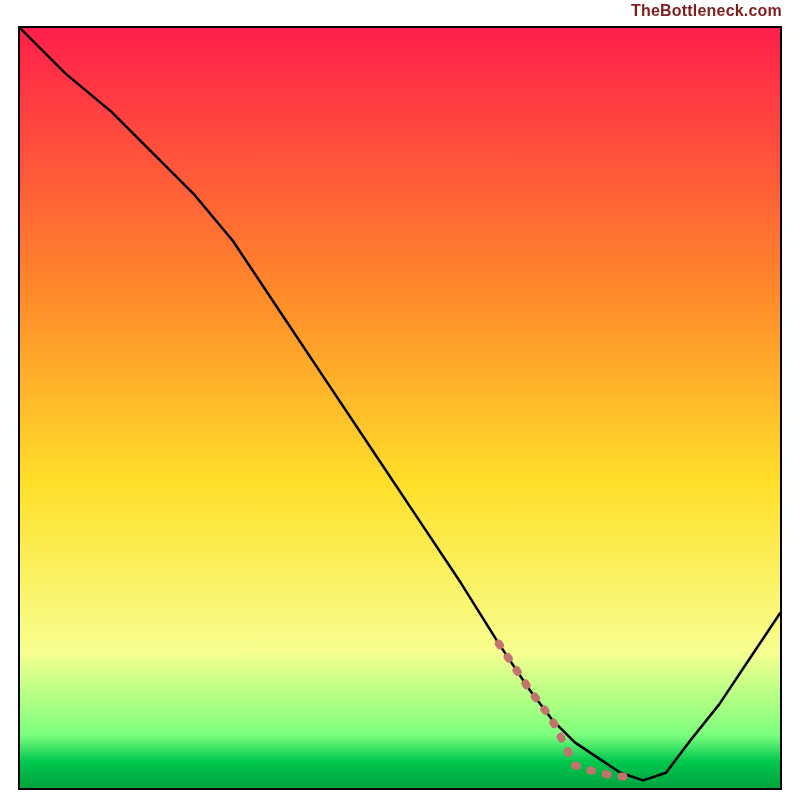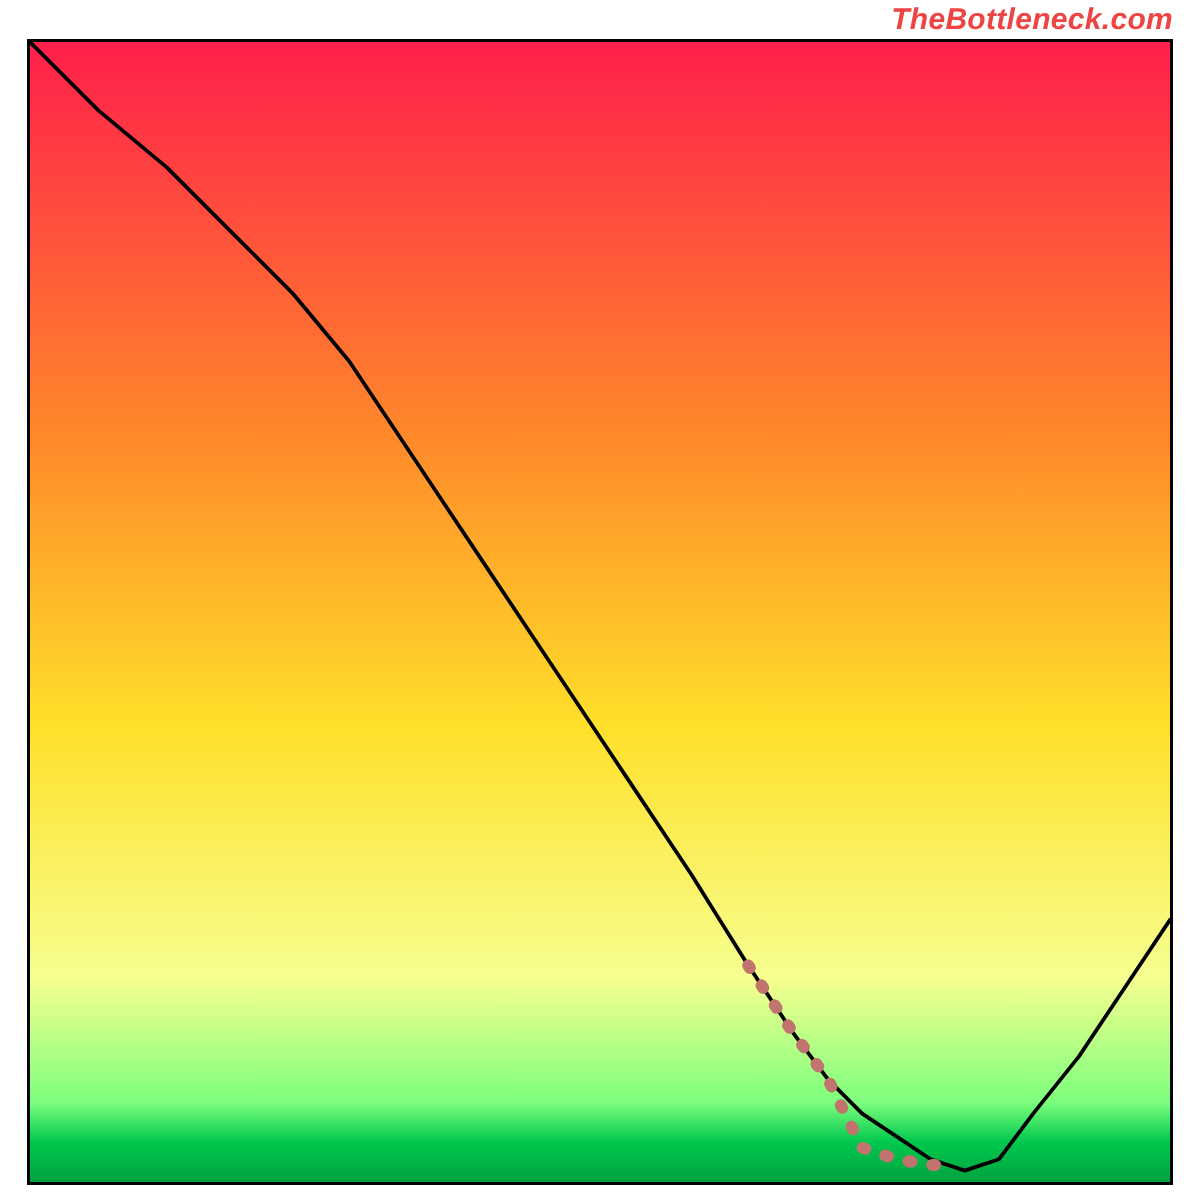--- a/index.html
+++ b/index.html
@@ -15,11 +15,10 @@
     position: absolute;
     top: 2px;
     right: 18px;
-    font-size: 20px;
+    font-size: 16px;
     font-weight: 600;
-    color: #ef4444;
+    color: #7f1d1d;
     letter-spacing: 0.2px;
-    font-style: italic;
   }
   .plot-frame {
     position: absolute;

